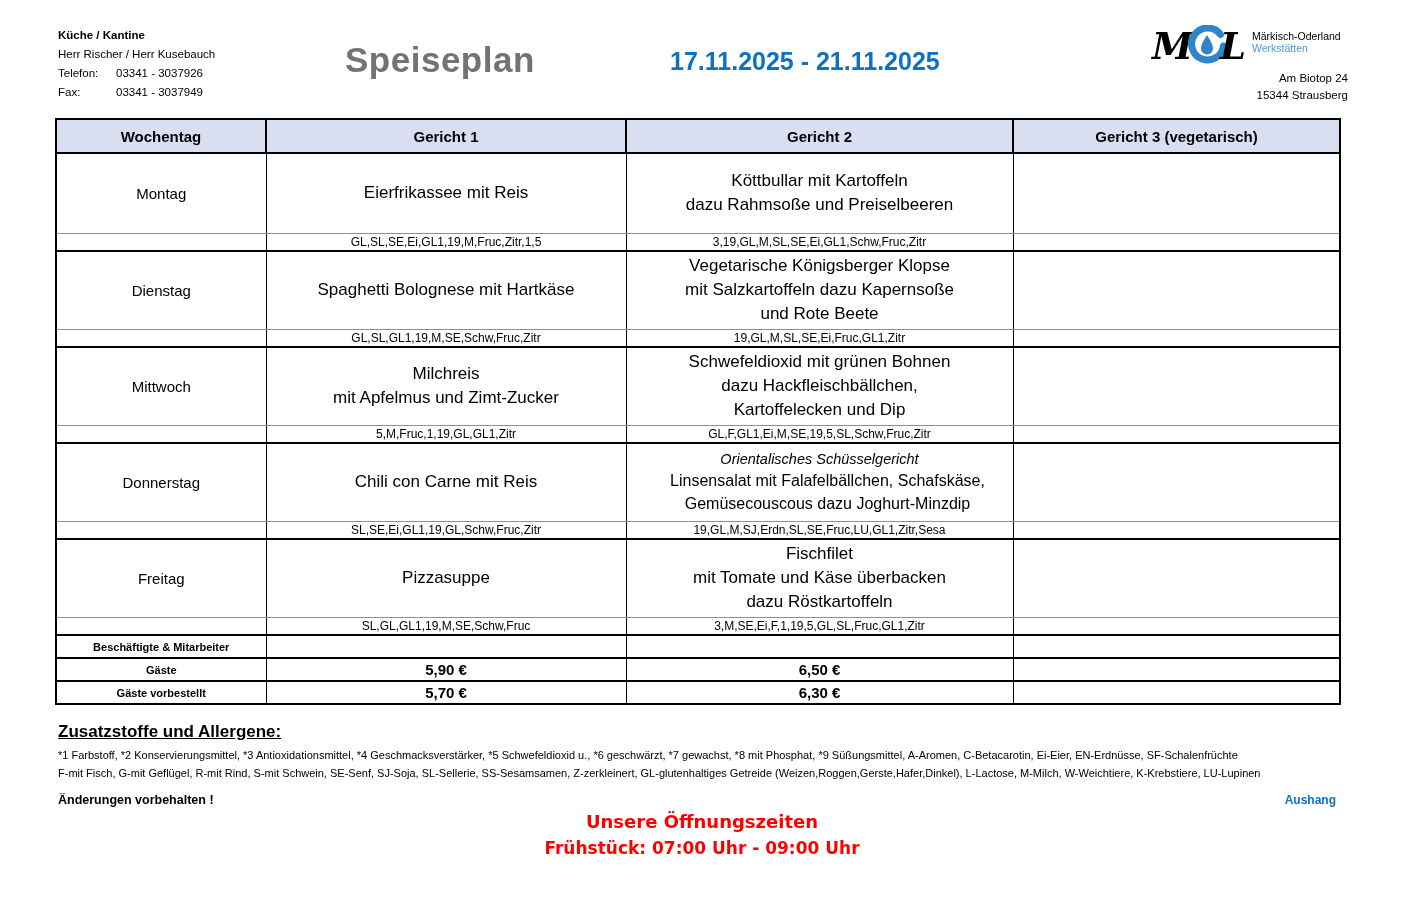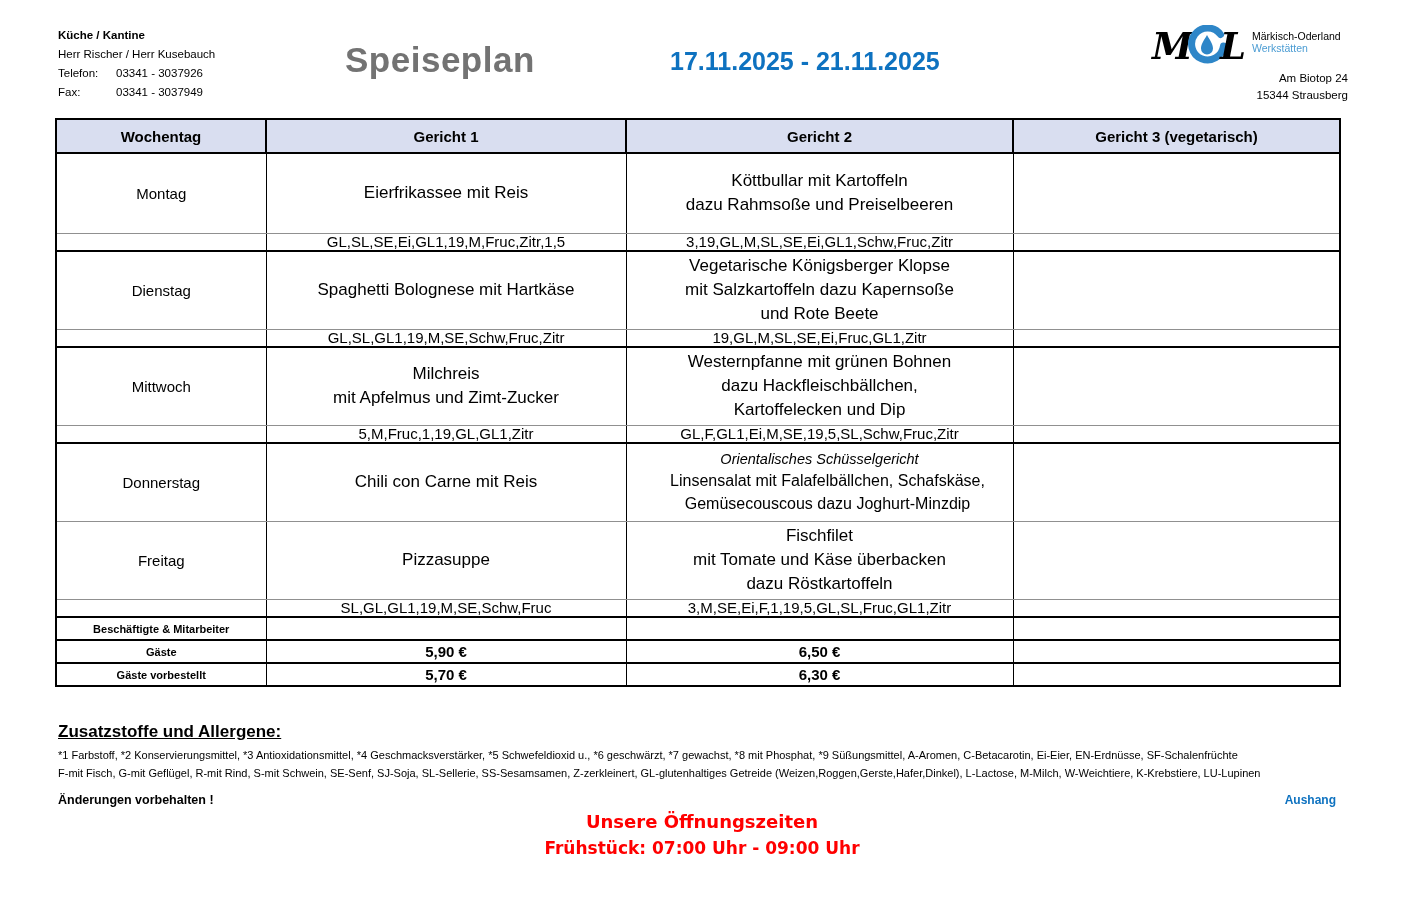--- a/index.html
+++ b/index.html
@@ -73,7 +73,7 @@
   tr.main-row { height: 78px; }
   tr.allergen-row { height: 18px; }
   .allergen-cell {
-    font-size: 15px; line-height: 12px;
+    font-size: 12px; line-height: 12px;
     border-left: 1px solid #000; border-right: 1px solid #000;
     border-bottom: 2px solid #000;
     vertical-align: middle;

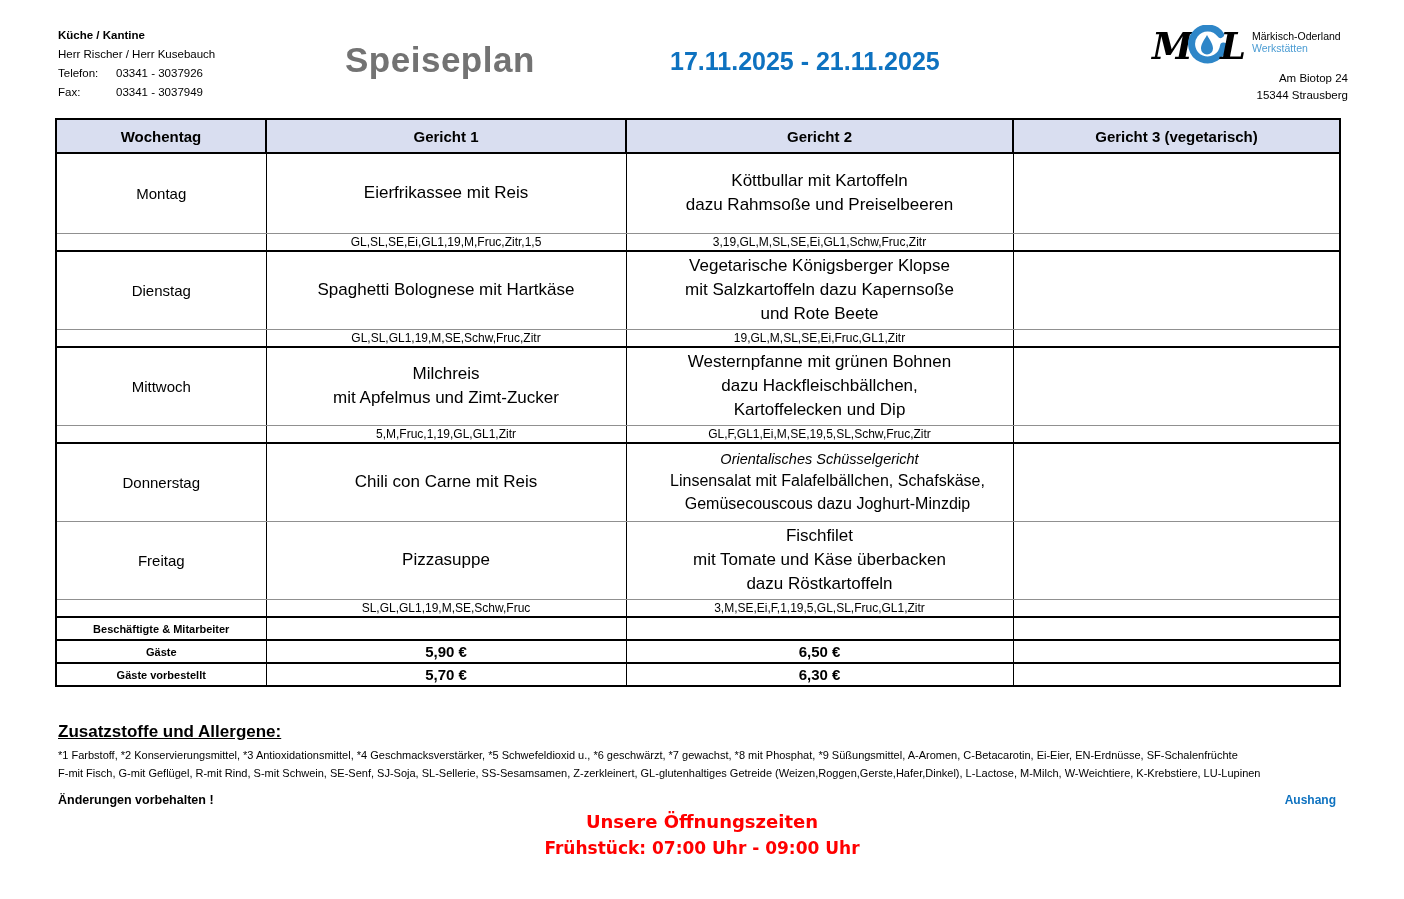--- a/index.html
+++ b/index.html
@@ -211,7 +211,7 @@
           <div>mit Apfelmus und Zimt-Zucker</div>
         </td>
         <td class="dish-cell">
-          <div>Westernpfanne mit grünen Bohnen</div>
+          <div>Schwefeldioxid mit grünen Bohnen</div>
           <div>dazu Hackfleischbällchen,</div>
           <div>Kartoffelecken und Dip</div>
         </td>

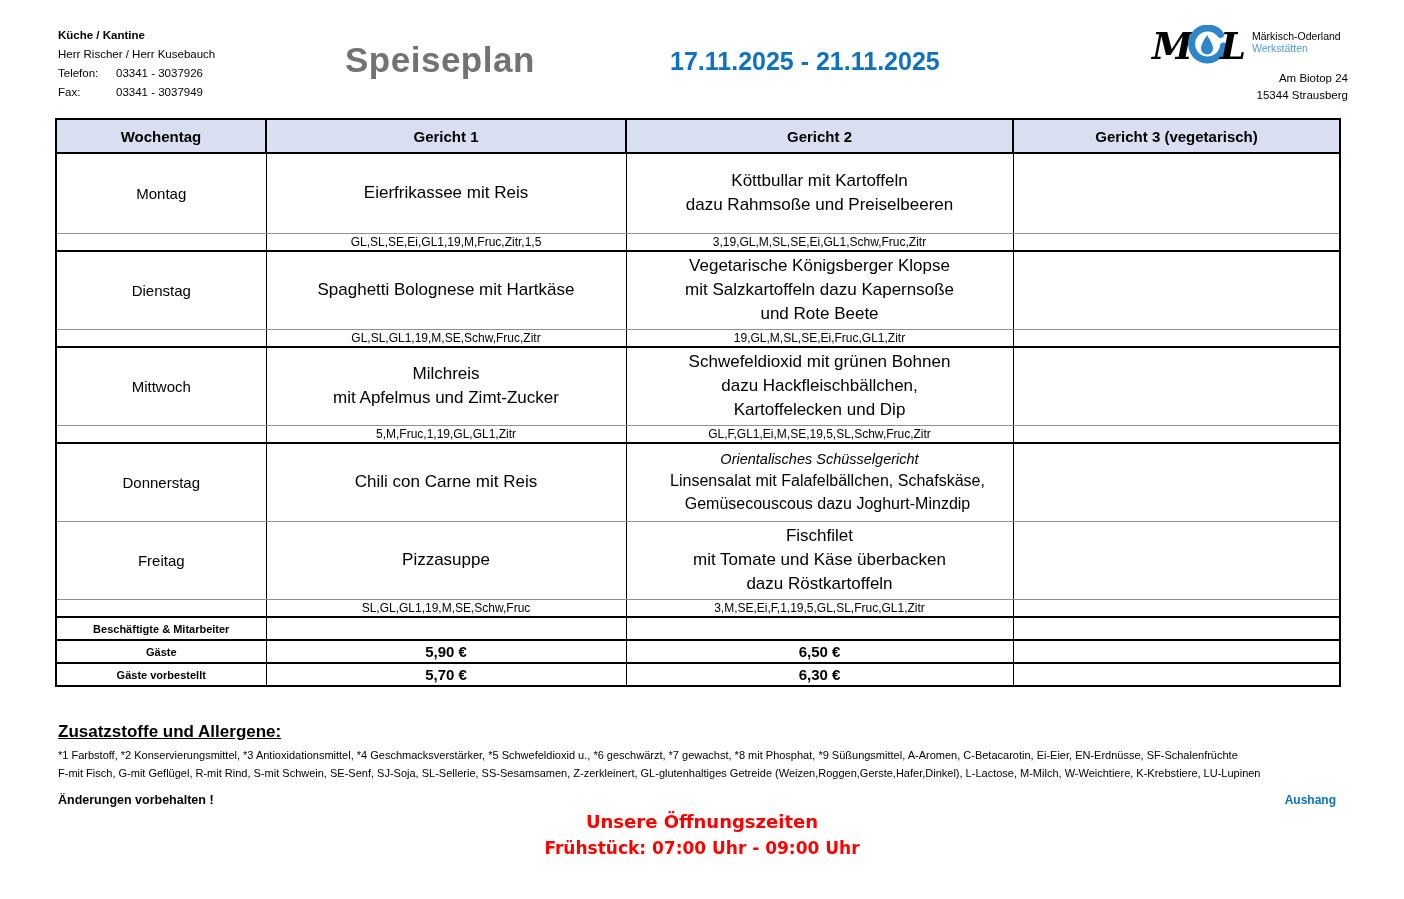--- a/index.html
+++ b/index.html
@@ -236,6 +236,12 @@
         </td>
         <td class="dish-cell"></td>
       </tr>
+      <tr class="allergen-row">
+        <td class="allergen-cell"></td>
+        <td class="allergen-cell">SL,SE,Ei,GL1,19,GL,Schw,Fruc,Zitr</td>
+        <td class="allergen-cell">19,GL,M,SJ,Erdn,SL,SE,Fruc,LU,GL1,Zitr,Sesa</td>
+        <td class="allergen-cell"></td>
+      </tr>
 
       <tr class="main-row">
         <td class="day-cell">Freitag</td>

